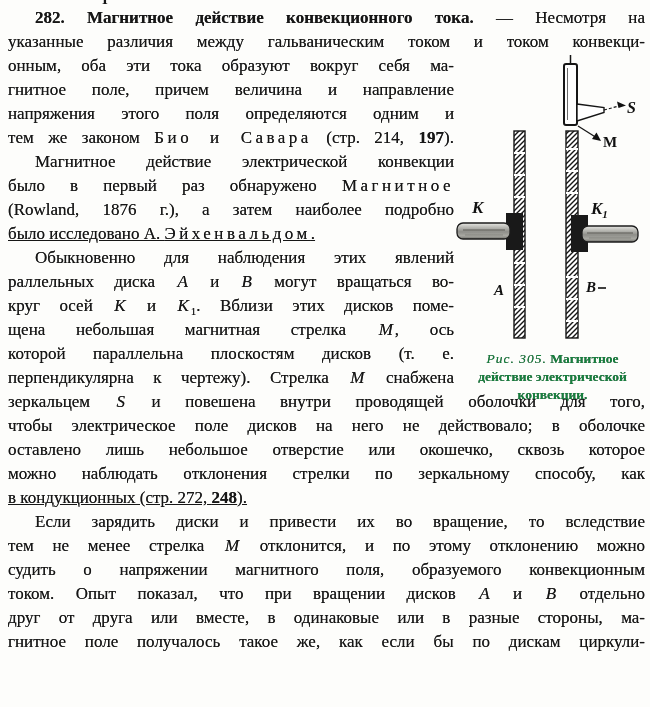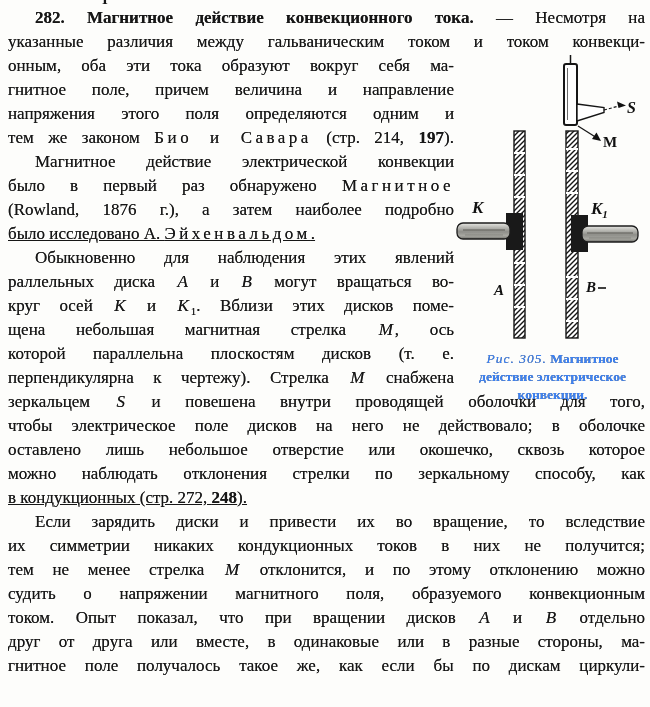--- a/index.html
+++ b/index.html
@@ -37,7 +37,7 @@
     margin-top:1px; width:195px;
     text-align:center;
     font-size:13.5px; font-weight:bold; line-height:18px;
-    color:#3b82f6;
+    color:#15803d;
     text-shadow:0 0 0.5px rgba(20,20,20,0.7);
   }
   .cap-ref { font-style:italic; font-weight:normal; letter-spacing:1px; }

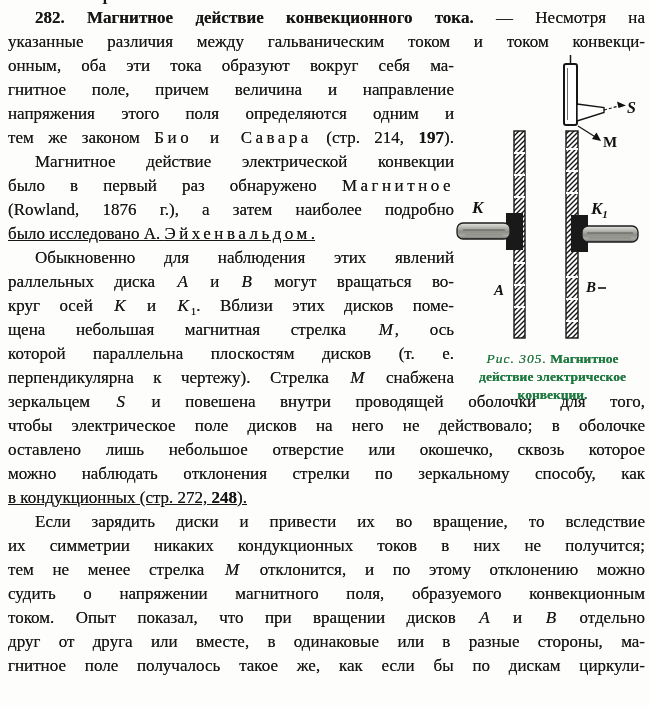--- a/index.html
+++ b/index.html
@@ -156,7 +156,7 @@
 
     <div class="figcaption">
       <div><span class="cap-ref">Рис. 305.</span> <span>Магнитное</span></div>
-      <div>действие электрическое</div>
+      <div>действие электрической</div>
       <div>конвекции.</div>
     </div>
   </div>

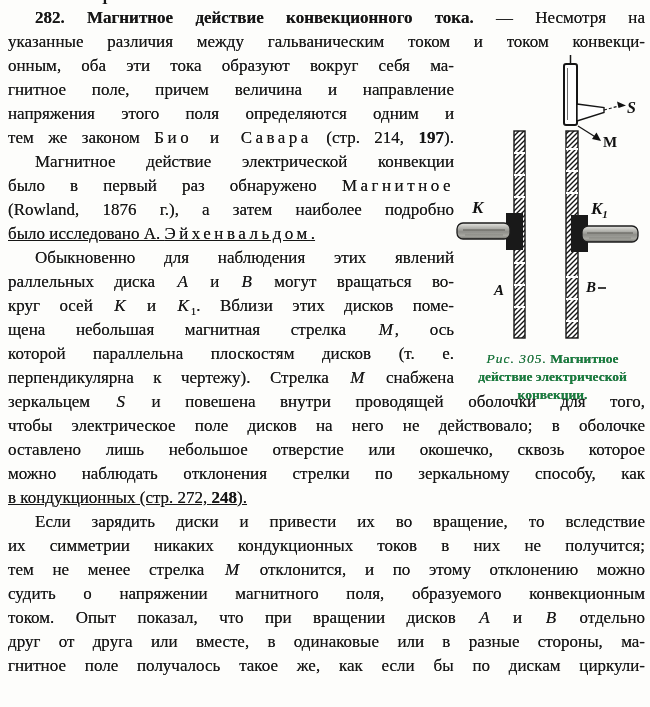--- a/index.html
+++ b/index.html
@@ -81,7 +81,6 @@
       <div class="line full"><span class="seg">можно наблюдать отклонения стрелки по зеркальному способу, как</span></div>
       <div class="line full nj"><span class="seg">в кондукционных (стр. 272, </span><span class="seg-b">248</span><span class="seg">).</span></div>
       <div class="line full ind"><span class="seg">Если зарядить диски и привести их во вращение, то вследствие</span></div>
-      <div class="line full"><span class="seg">их симметрии никаких кондукционных токов в них не получится;</span></div>
       <div class="line full"><span class="seg">тем не менее стрелка </span><span class="seg-i">M</span><span class="seg"> отклонится, и по этому отклонению можно</span></div>
       <div class="line full"><span class="seg">судить о напряжении магнитного поля, образуемого конвекционным</span></div>
       <div class="line full"><span class="seg">током. Опыт показал, что при вращении дисков </span><span class="seg-i">A</span><span class="seg"> и </span><span class="seg-i">B</span><span class="seg"> отдельно</span></div>

